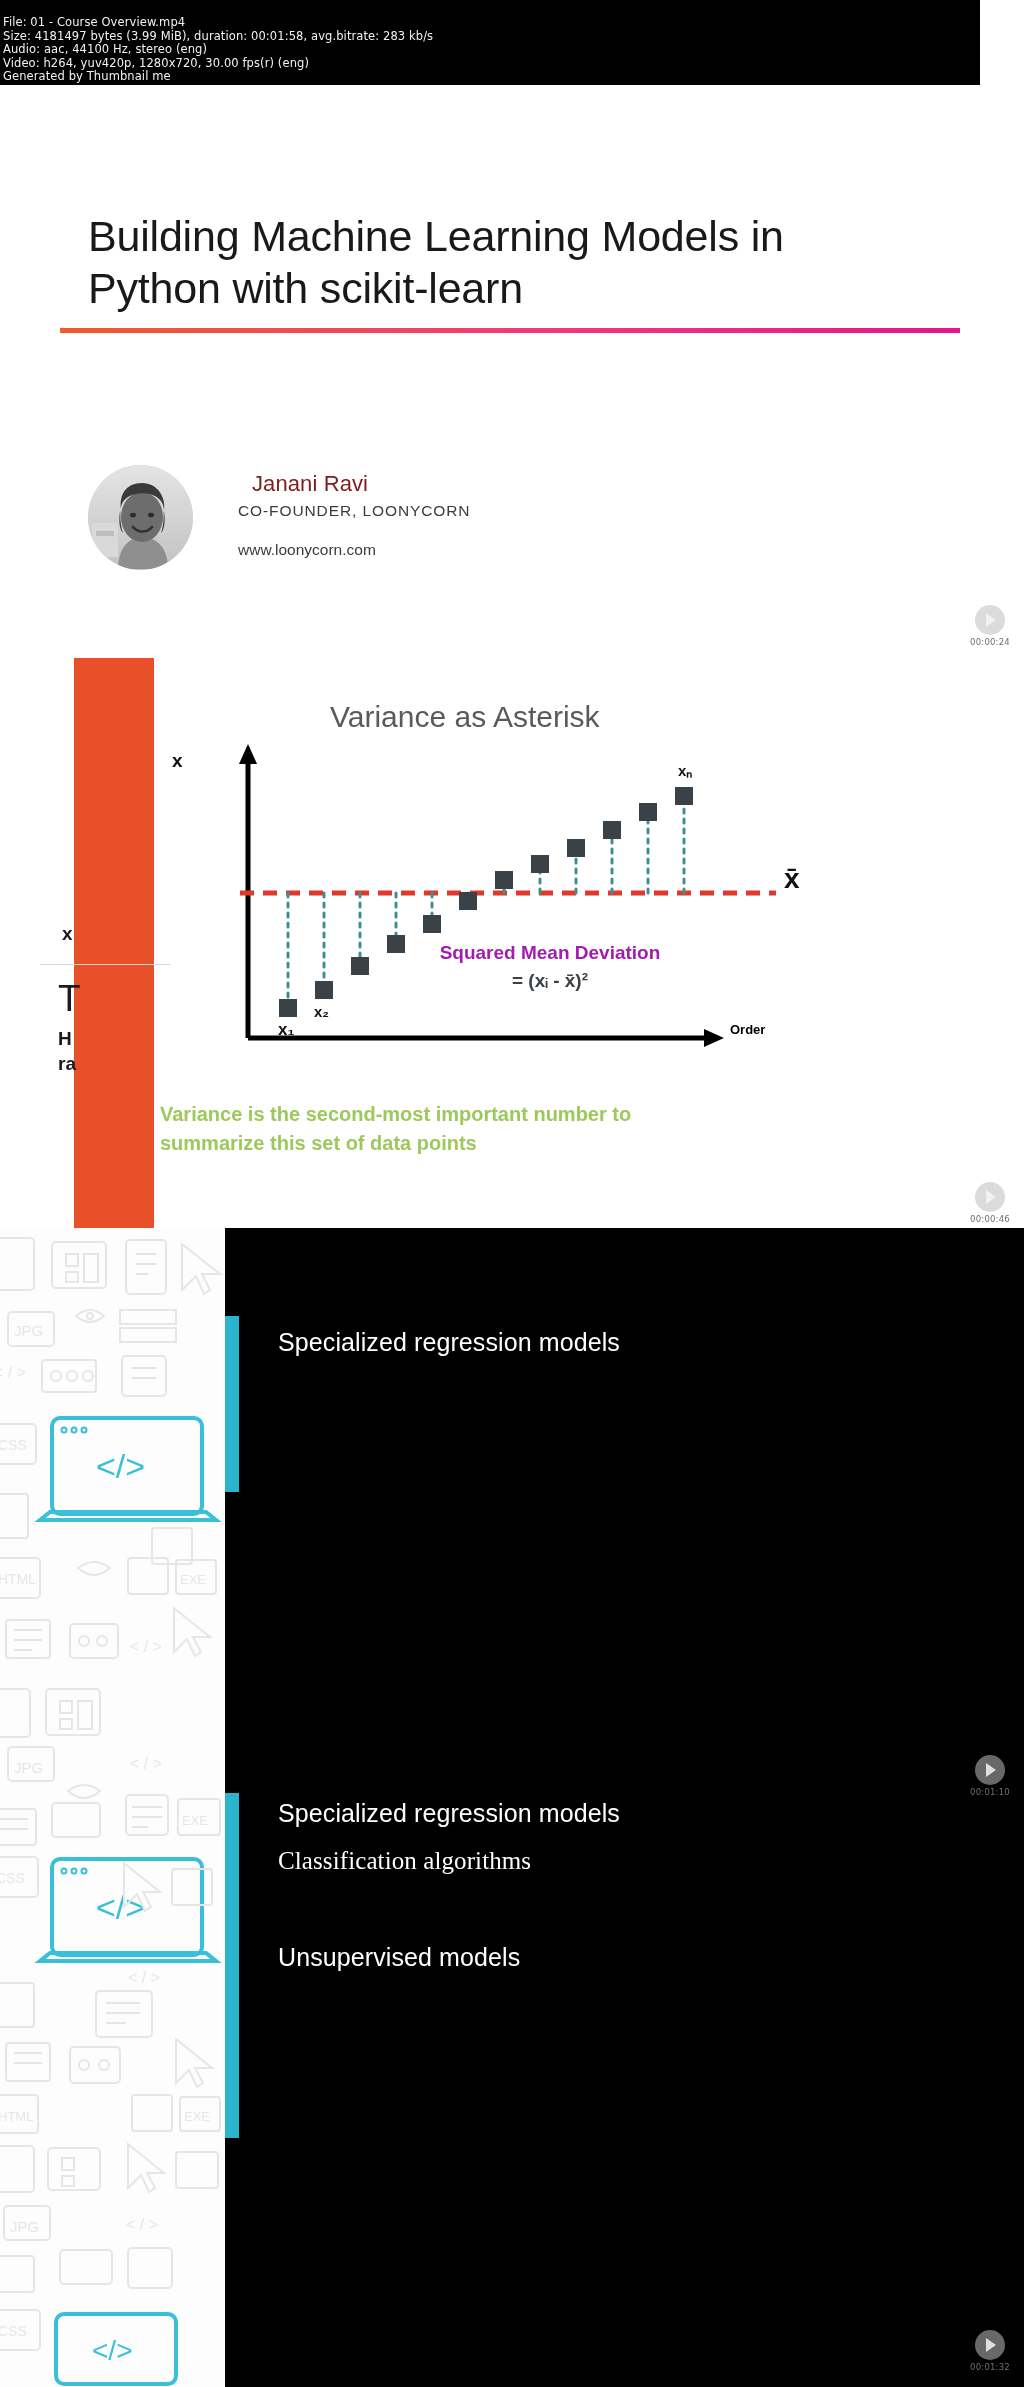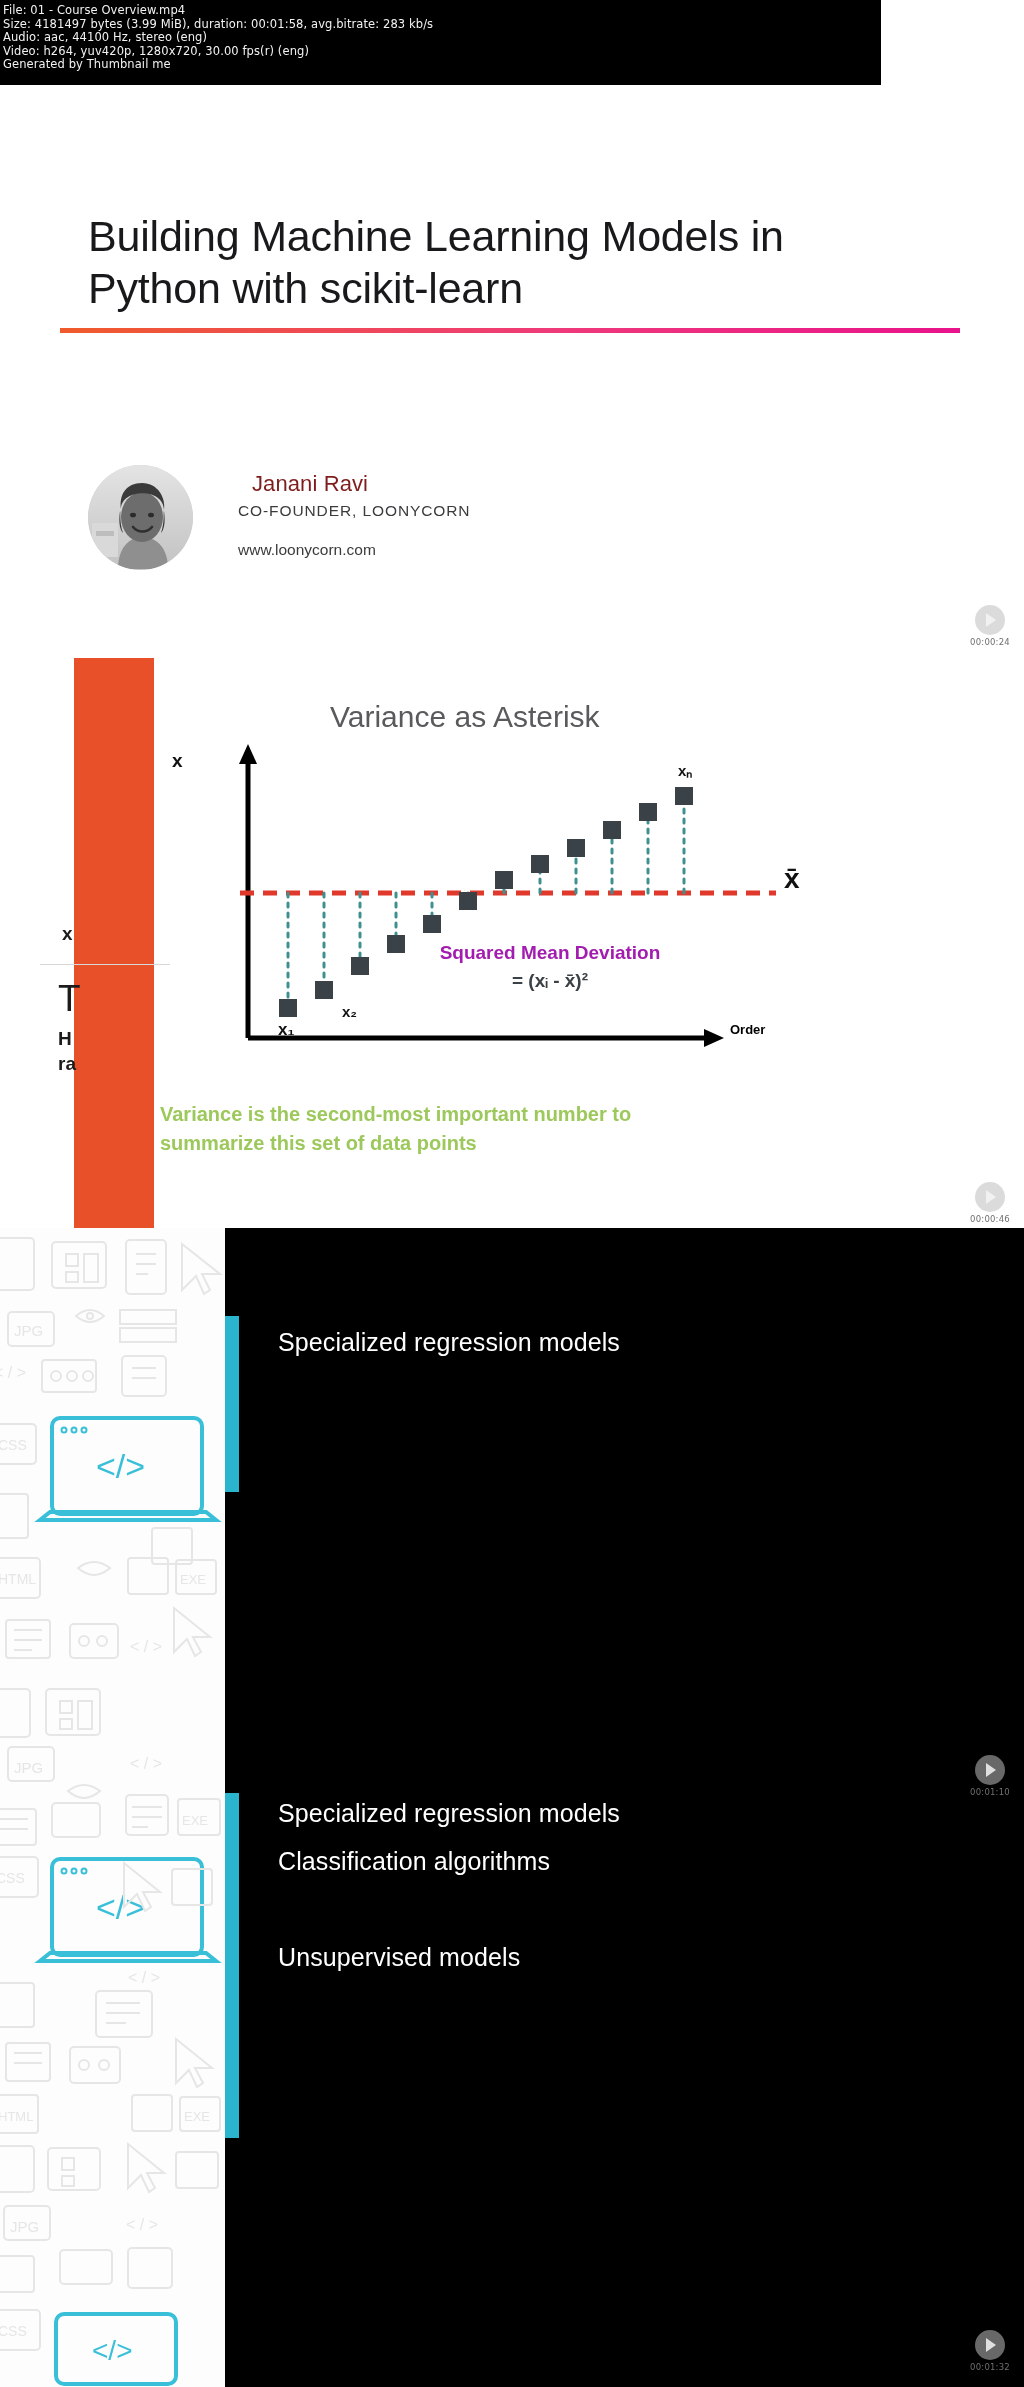--- a/index.html
+++ b/index.html
@@ -11,9 +11,9 @@
 
   
   .info-bar{
-    position:absolute;left:0;top:0;width:881px;height:85px;background:#000;
+    position:absolute;left:0;top:0;width:980px;height:85px;background:#000;
     color:#f2f2f2;font-family:"DejaVu Sans",sans-serif;font-size:11.5px;
-    line-height:13.6px;padding:4px 0 0 3px;box-sizing:border-box;white-space:nowrap;
+    line-height:13.6px;padding:16px 0 0 3px;box-sizing:border-box;white-space:nowrap;
   }
   .info-bar div{letter-spacing:.1px;}
 

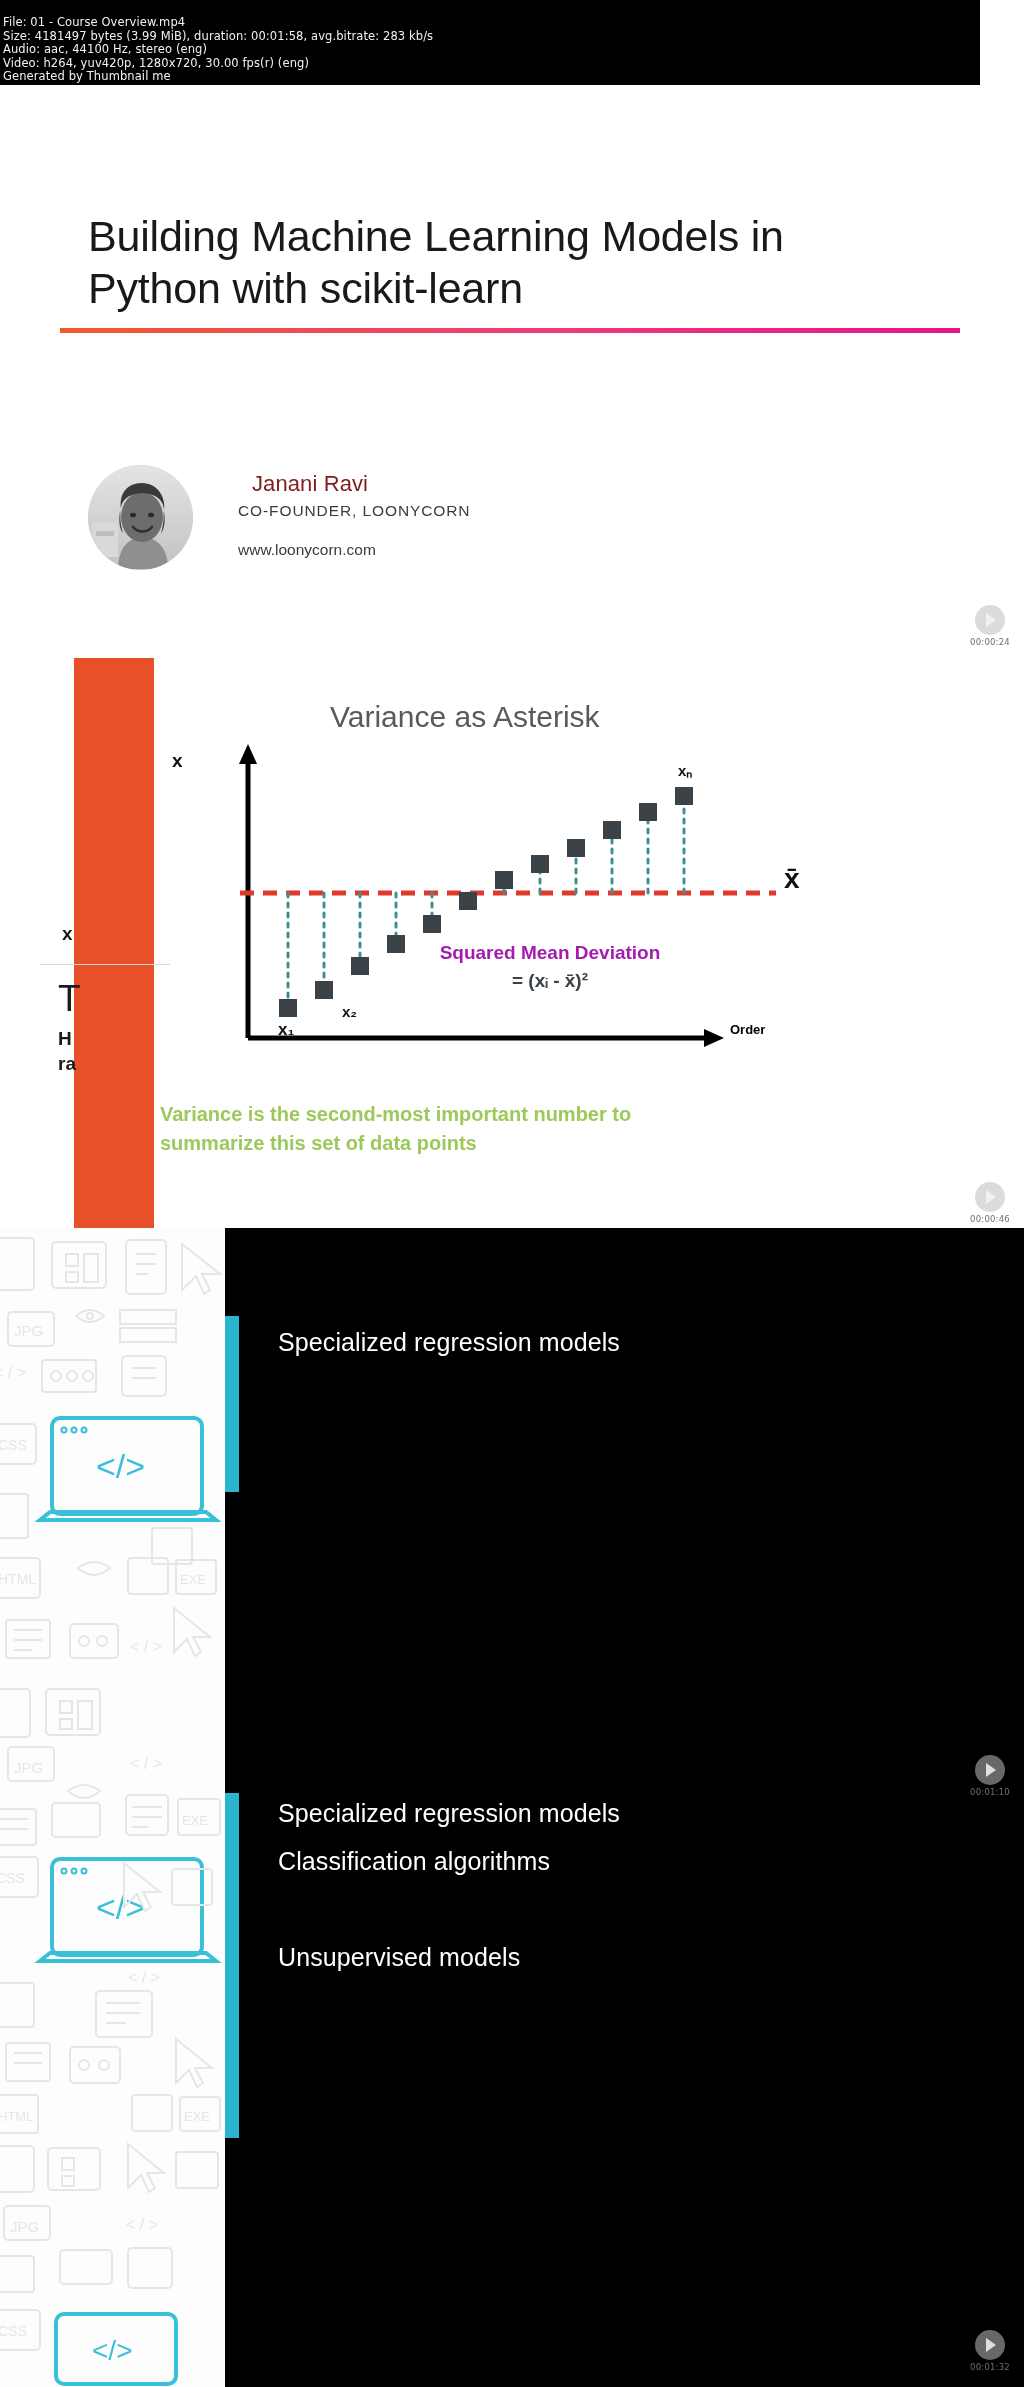--- a/index.html
+++ b/index.html
@@ -204,7 +204,7 @@
       <div style="position:absolute;left:530px;top:284px;font-size:13px;font-weight:700;color:#000000;">Order</div>
       <div style="position:absolute;left:584px;top:128px;font-size:28px;font-weight:700;color:#111;line-height:.9;">x̄</div>
       <div style="position:absolute;left:78px;top:282px;font-size:17px;font-weight:700;color:#111;">x₁</div>
-      <div style="position:absolute;left:114px;top:265px;font-size:15px;font-weight:700;color:#111;margin-left:28px;">x₂</div>
+      <div style="position:absolute;left:114px;top:265px;font-size:15px;font-weight:700;color:#111;">x₂</div>
       <div style="position:absolute;left:478px;top:22px;font-size:15px;font-weight:700;color:#111;">xₙ</div>
       <div style="position:absolute;left:200px;top:204px;width:300px;text-align:center;font-size:19px;font-weight:700;color:#a21caf;">Squared Mean Deviation</div>
       <div style="position:absolute;left:200px;top:232px;width:300px;text-align:center;font-size:19px;font-weight:700;color:#3b4247;">= (xᵢ - x̄)²</div>

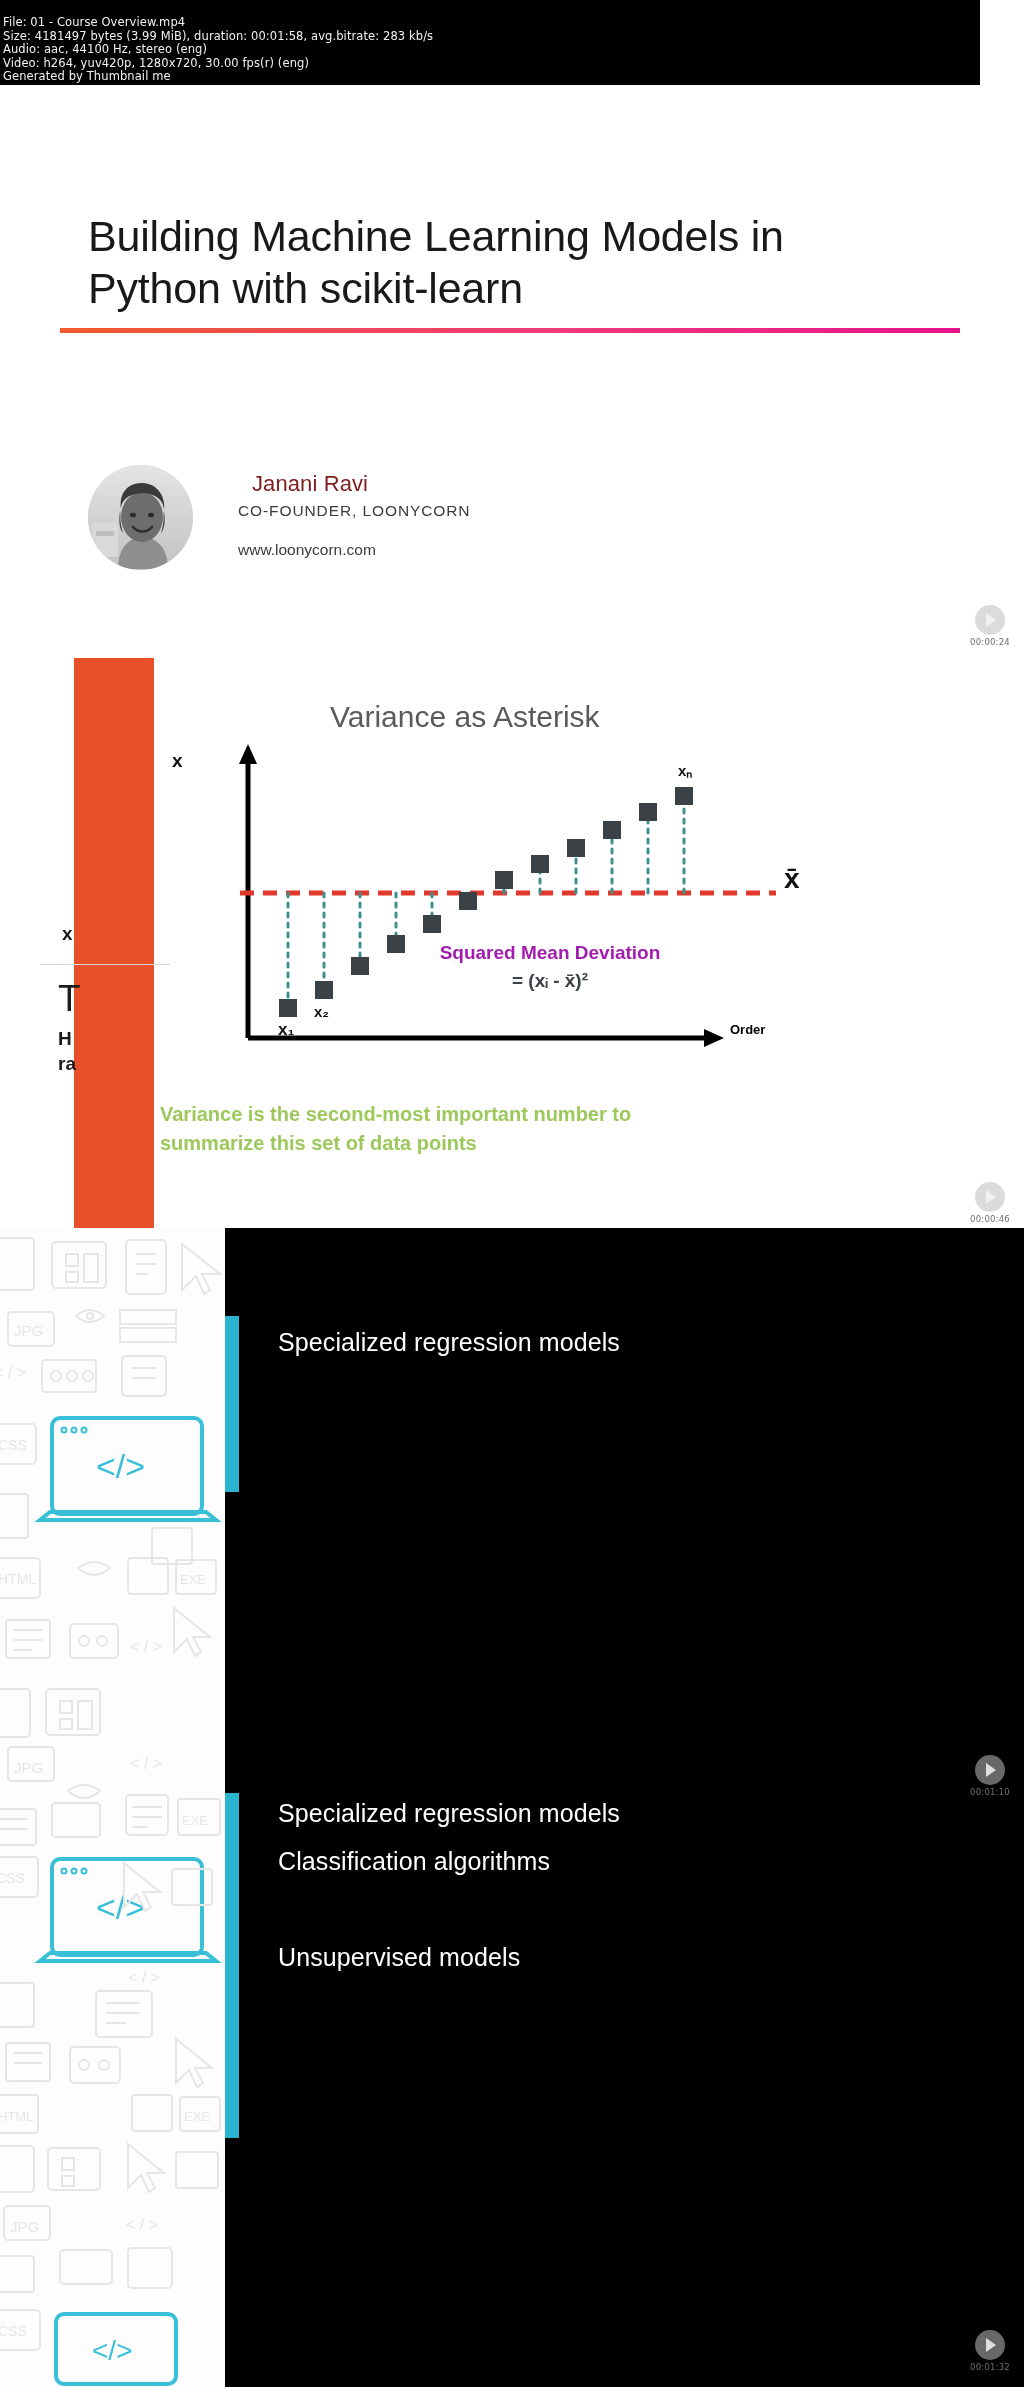--- a/index.html
+++ b/index.html
@@ -322,7 +322,7 @@
     <div class="dark-panel" style="left:225px;top:0;width:799px;height:455px;"></div>
     <div class="teal-stripe" style="left:225px;top:110px;width:14px;height:354px;"></div>
     <div class="bullet-line" style="left:278px;top:116px;">Specialized regression models</div>
-    <div class="bullet-line" style="left:278px;top:164px;">Classification algorithms</div>
+    <div class="bullet-line" style="left:278px;top:164px;font-family:Liberation Serif, serif;">Classification algorithms</div>
     <div class="bullet-line" style="left:278px;top:260px;">Unsupervised models</div>
   </div>
 

